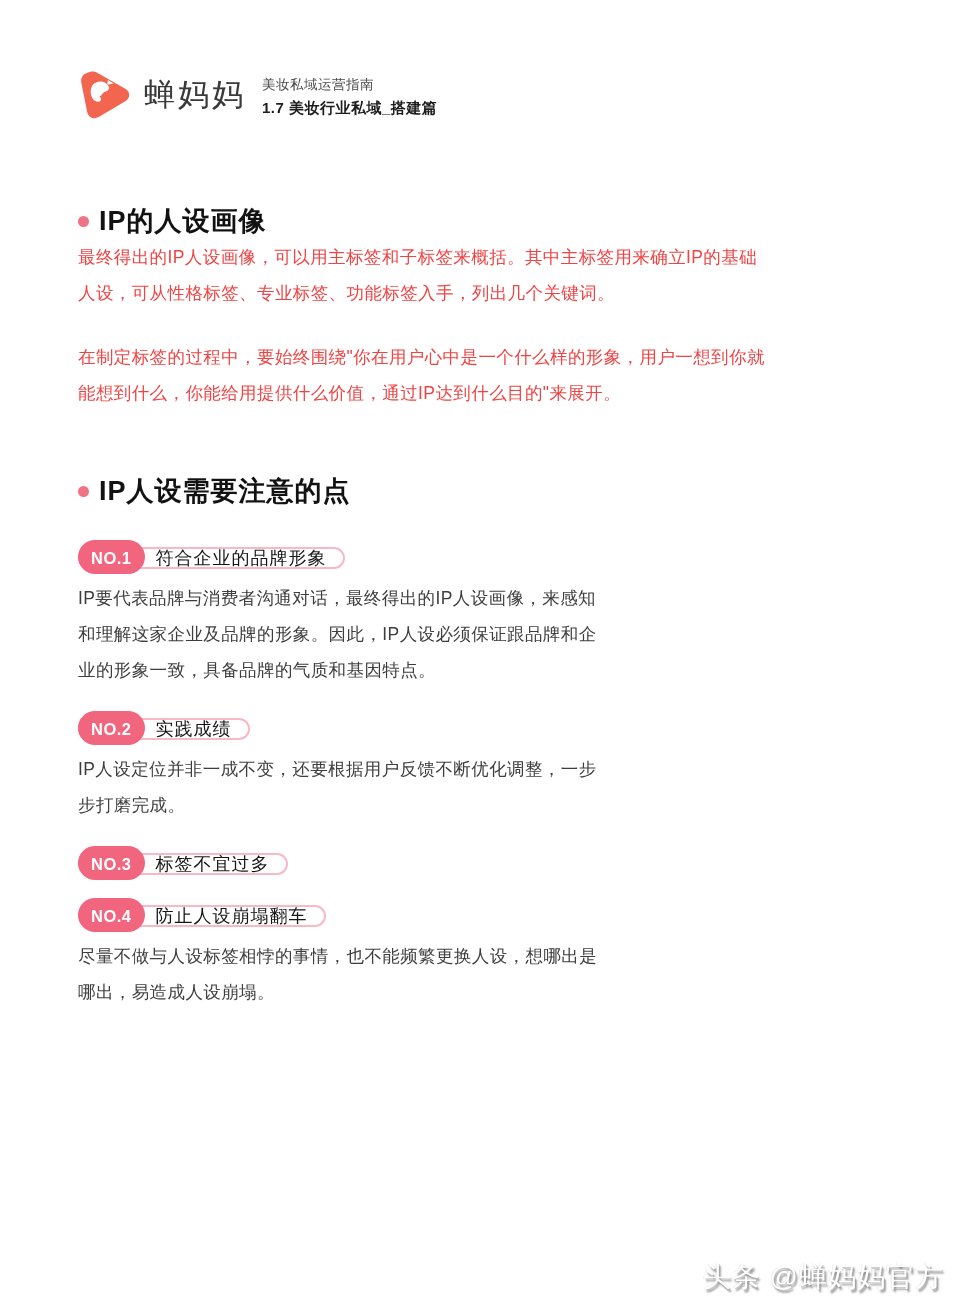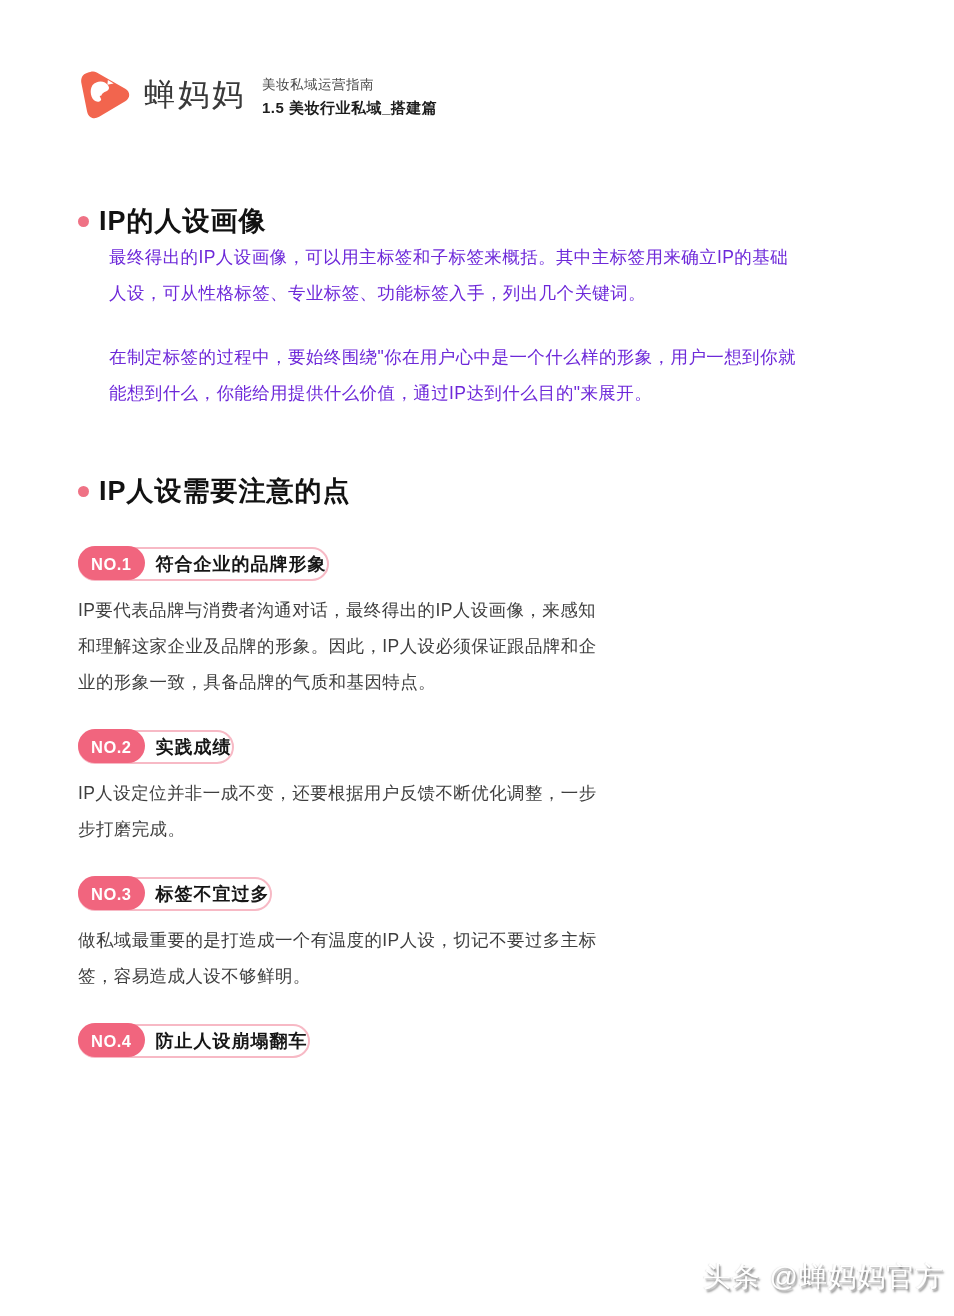--- a/index.html
+++ b/index.html
@@ -65,7 +65,7 @@
   </div>
   <div class="doc-meta">
     <div class="doc-series">美妆私域运营指南</div>
-    <div class="doc-title">1.5 美妆行业私域_搭建篇</div>
+    <div class="doc-title">1.7 美妆行业私域_搭建篇</div>
   </div>
 
   <div class="content">

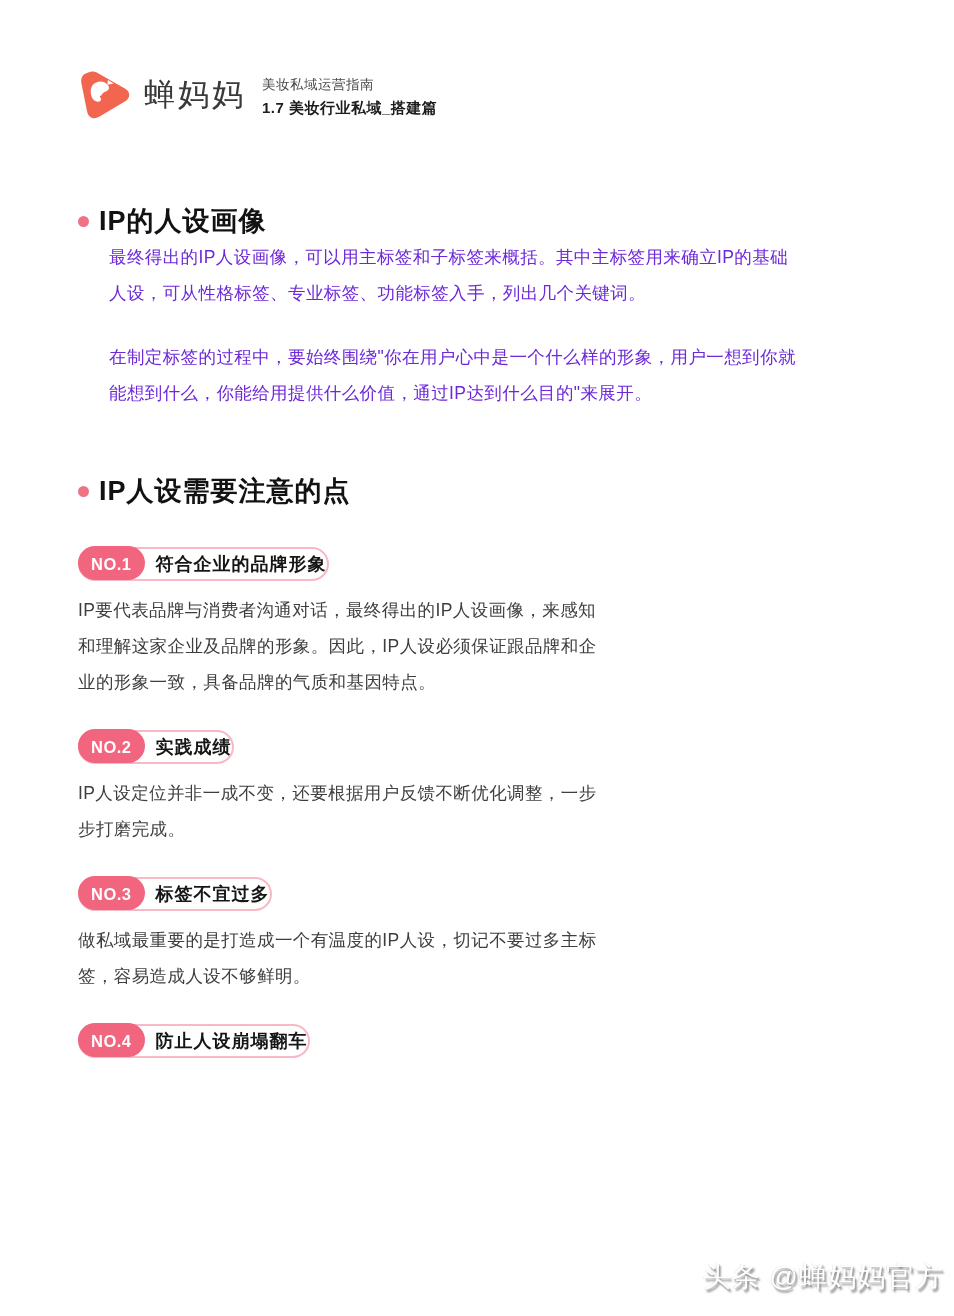--- a/index.html
+++ b/index.html
@@ -23,7 +23,7 @@
   .section-title { display:flex; align-items:center; }
   .bullet { width:11px; height:11px; border-radius:50%; background:#EF7285; margin-right:10px; flex:0 0 auto; }
   .section-title h2 { font-size:27px; font-weight:bold; color:#121212; letter-spacing:1px; }
-  .para { width:692px; font-size:17.5px; line-height:36px; color:#6d28d9; margin-bottom:28px; letter-spacing:0.4px;margin-left:31px; }
+  .para { width:692px; font-size:17.5px; line-height:36px; color:#ef4444; margin-bottom:28px; letter-spacing:0.4px; }
   .section-2 { margin-top:62px; }
   .section-2 .section-title { margin-bottom:38px; }
 

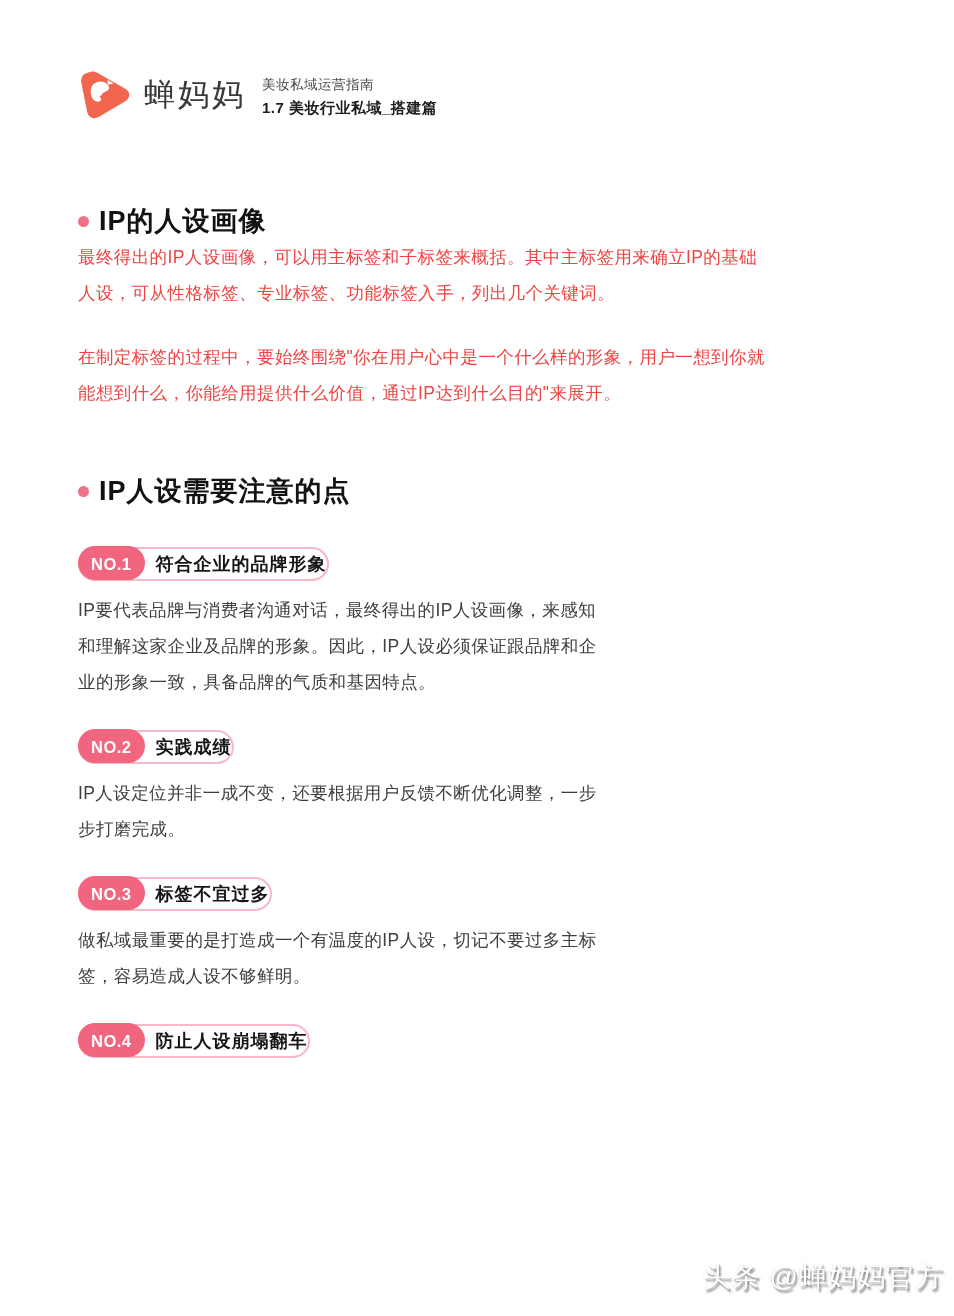--- a/index.html
+++ b/index.html
@@ -29,8 +29,9 @@
 
   .note-item { margin-bottom:30px; }
   .item-pill {
-    display:inline-flex; align-items:center; height:34px;
+    display:inline-flex; align-items:center; height:22px;
     border:2px solid #F7B9C5; border-radius:18px; background:#ffffff;
+    padding-right:16px;
   }
   .badge {
     display:flex; align-items:center; height:34px; margin:-2px 0 0 -2px;

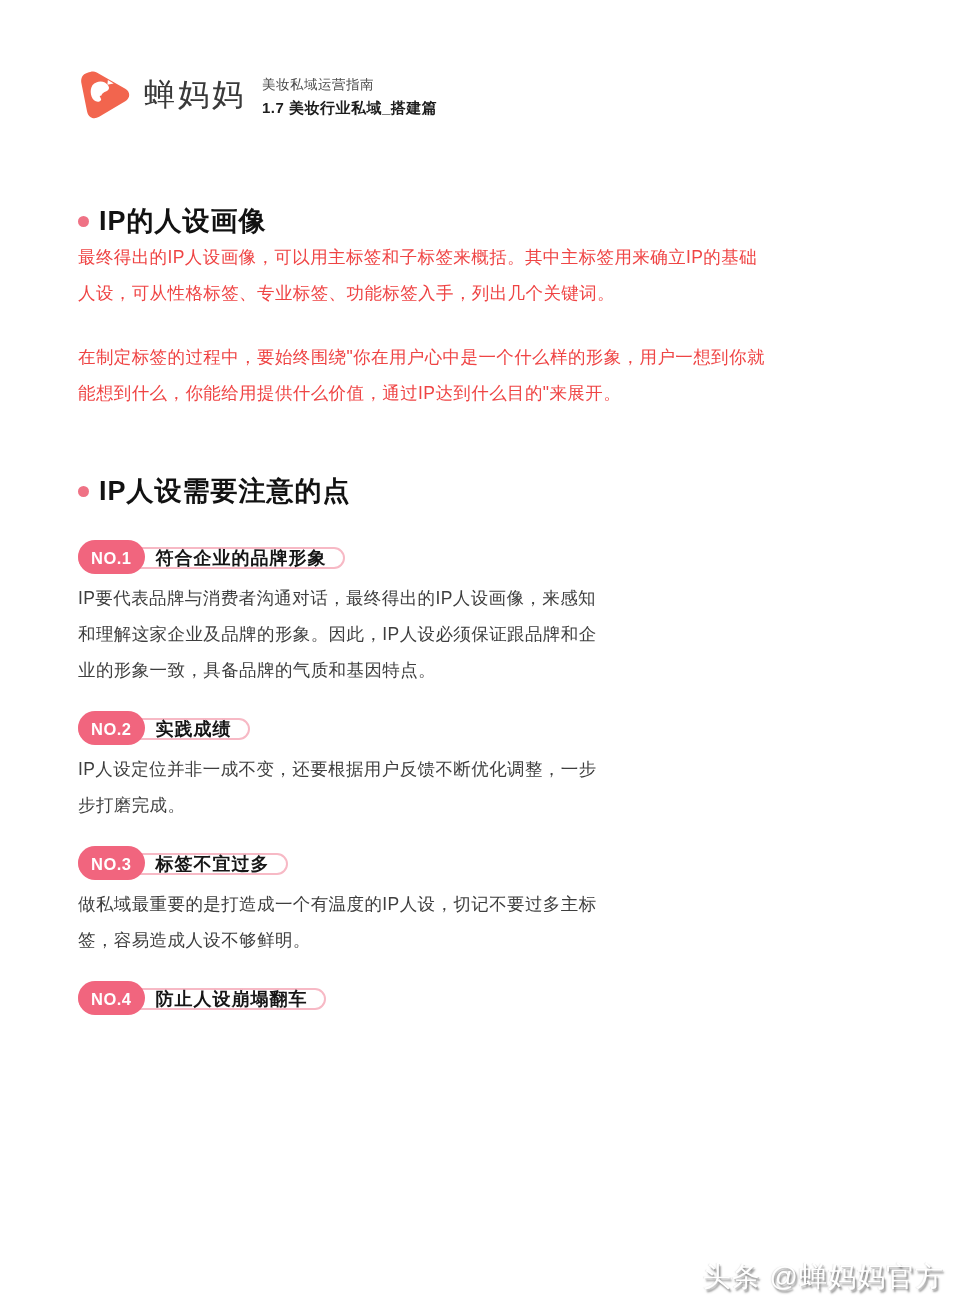--- a/index.html
+++ b/index.html
@@ -38,7 +38,7 @@
     background:#F1657E; color:#ffffff; font-weight:bold; font-size:16.5px;
     border-radius:18px; padding:2px 13px 0 13px; letter-spacing:0.5px;
   }
-  .item-label { font-size:18px; font-weight:bold; color:#161616; margin-left:11px; letter-spacing:1px;text-align:right; }
+  .item-label { font-size:18px; font-weight:normal; color:#161616; margin-left:11px; letter-spacing:1px;text-align:right; }
   .item-text { width:525px; font-size:17.5px; line-height:36px; color:#3e3e3e; margin-top:11px; letter-spacing:0.4px; }
 
   

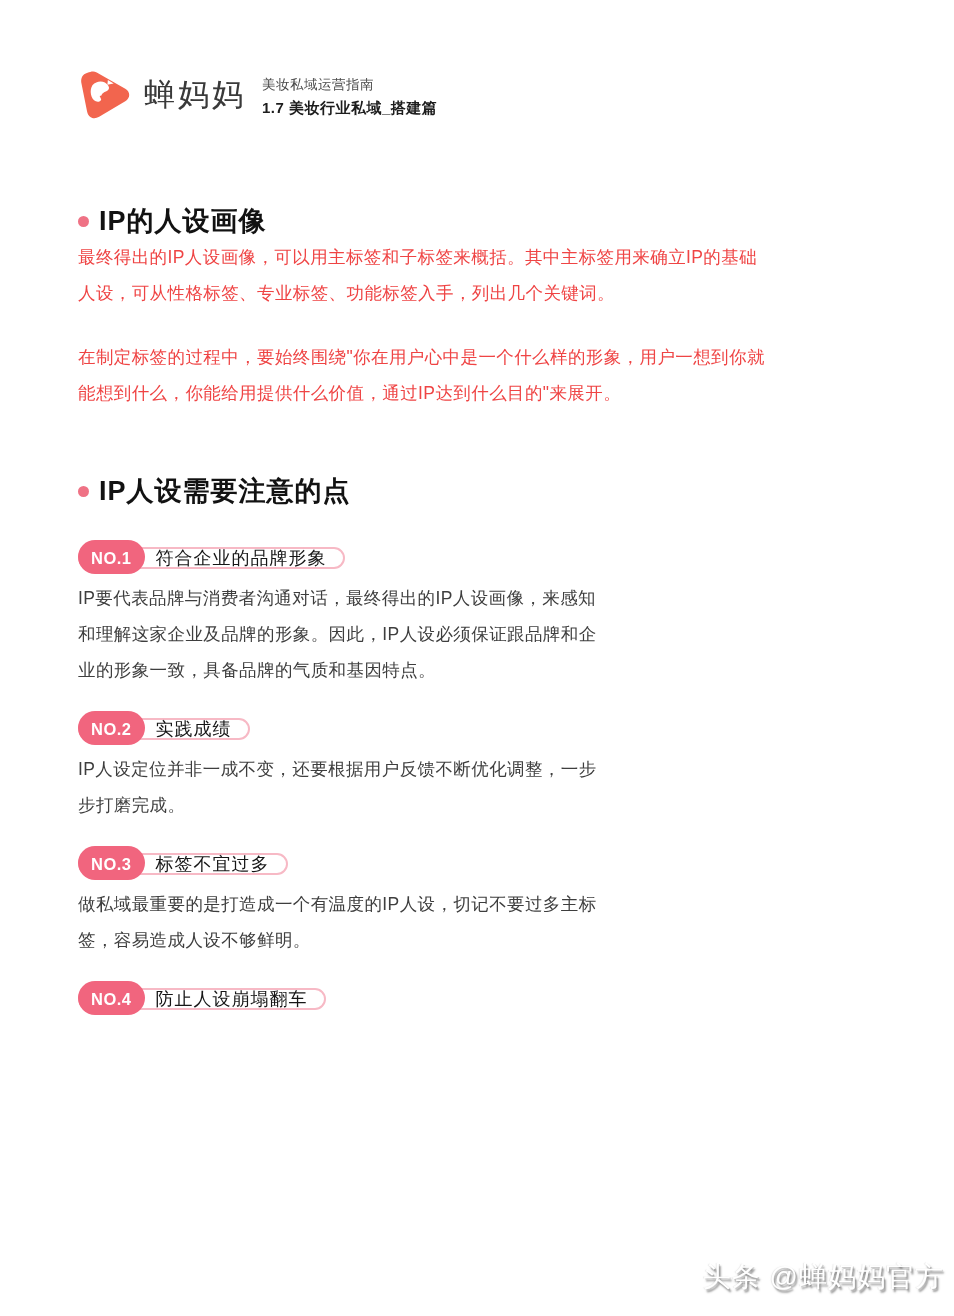--- a/index.html
+++ b/index.html
@@ -107,7 +107,6 @@
           <span class="badge">NO.3</span>
           <span class="item-label">标签不宜过多</span>
         </div>
-        <p class="item-text">做私域最重要的是打造成一个有温度的IP人设，切记不要过多主标签，容易造成人设不够鲜明。</p>
       </div>
 
       <div class="note-item">

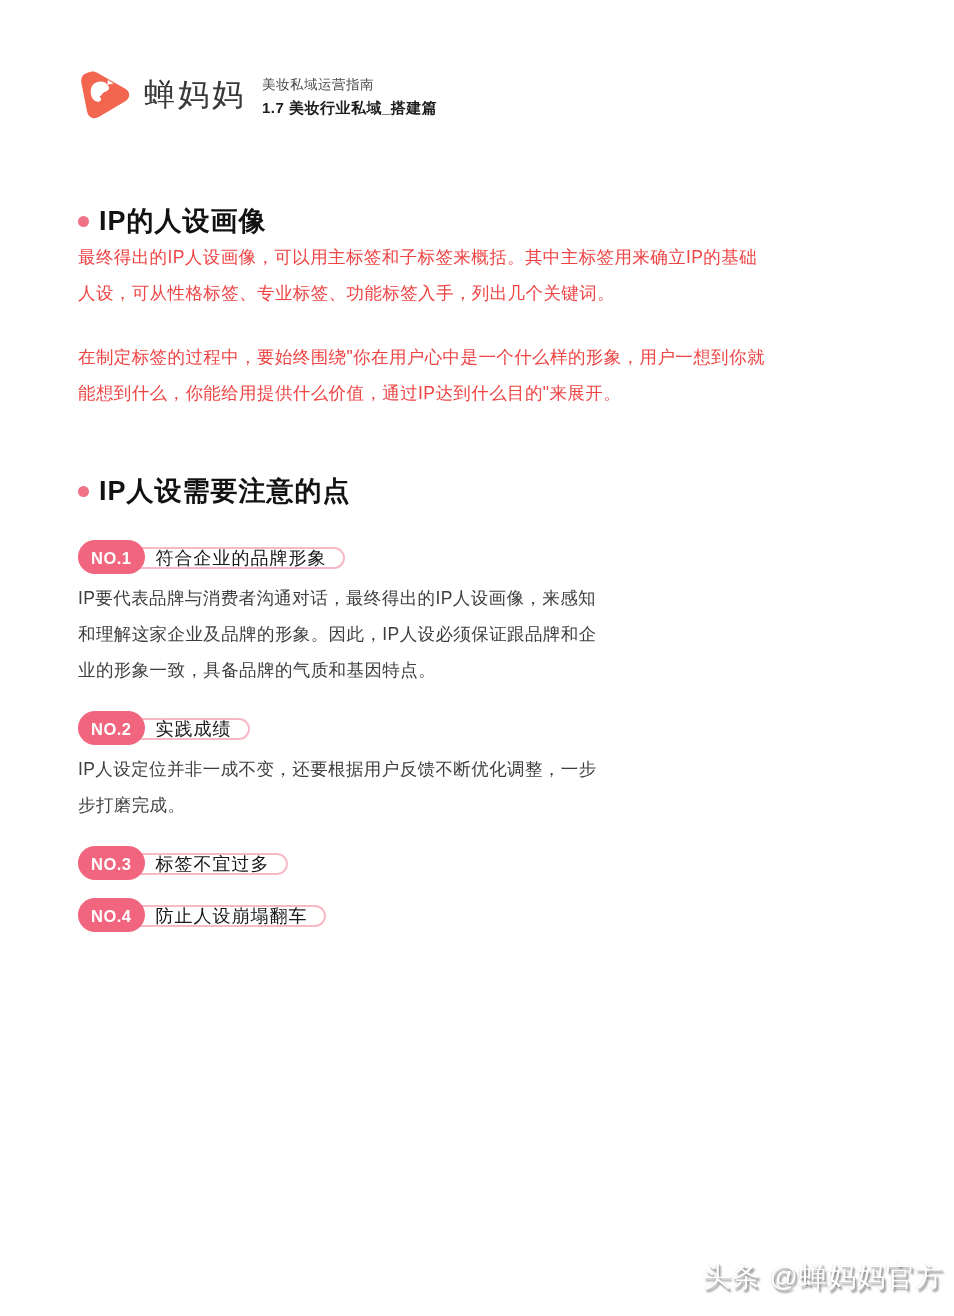--- a/index.html
+++ b/index.html
@@ -114,6 +114,7 @@
           <span class="badge">NO.4</span>
           <span class="item-label">防止人设崩塌翻车</span>
         </div>
+        <p class="item-text">尽量不做与人设标签相悖的事情，也不能频繁更换人设，想哪出是哪出，易造成人设崩塌。</p>
       </div>
     </div>
 

